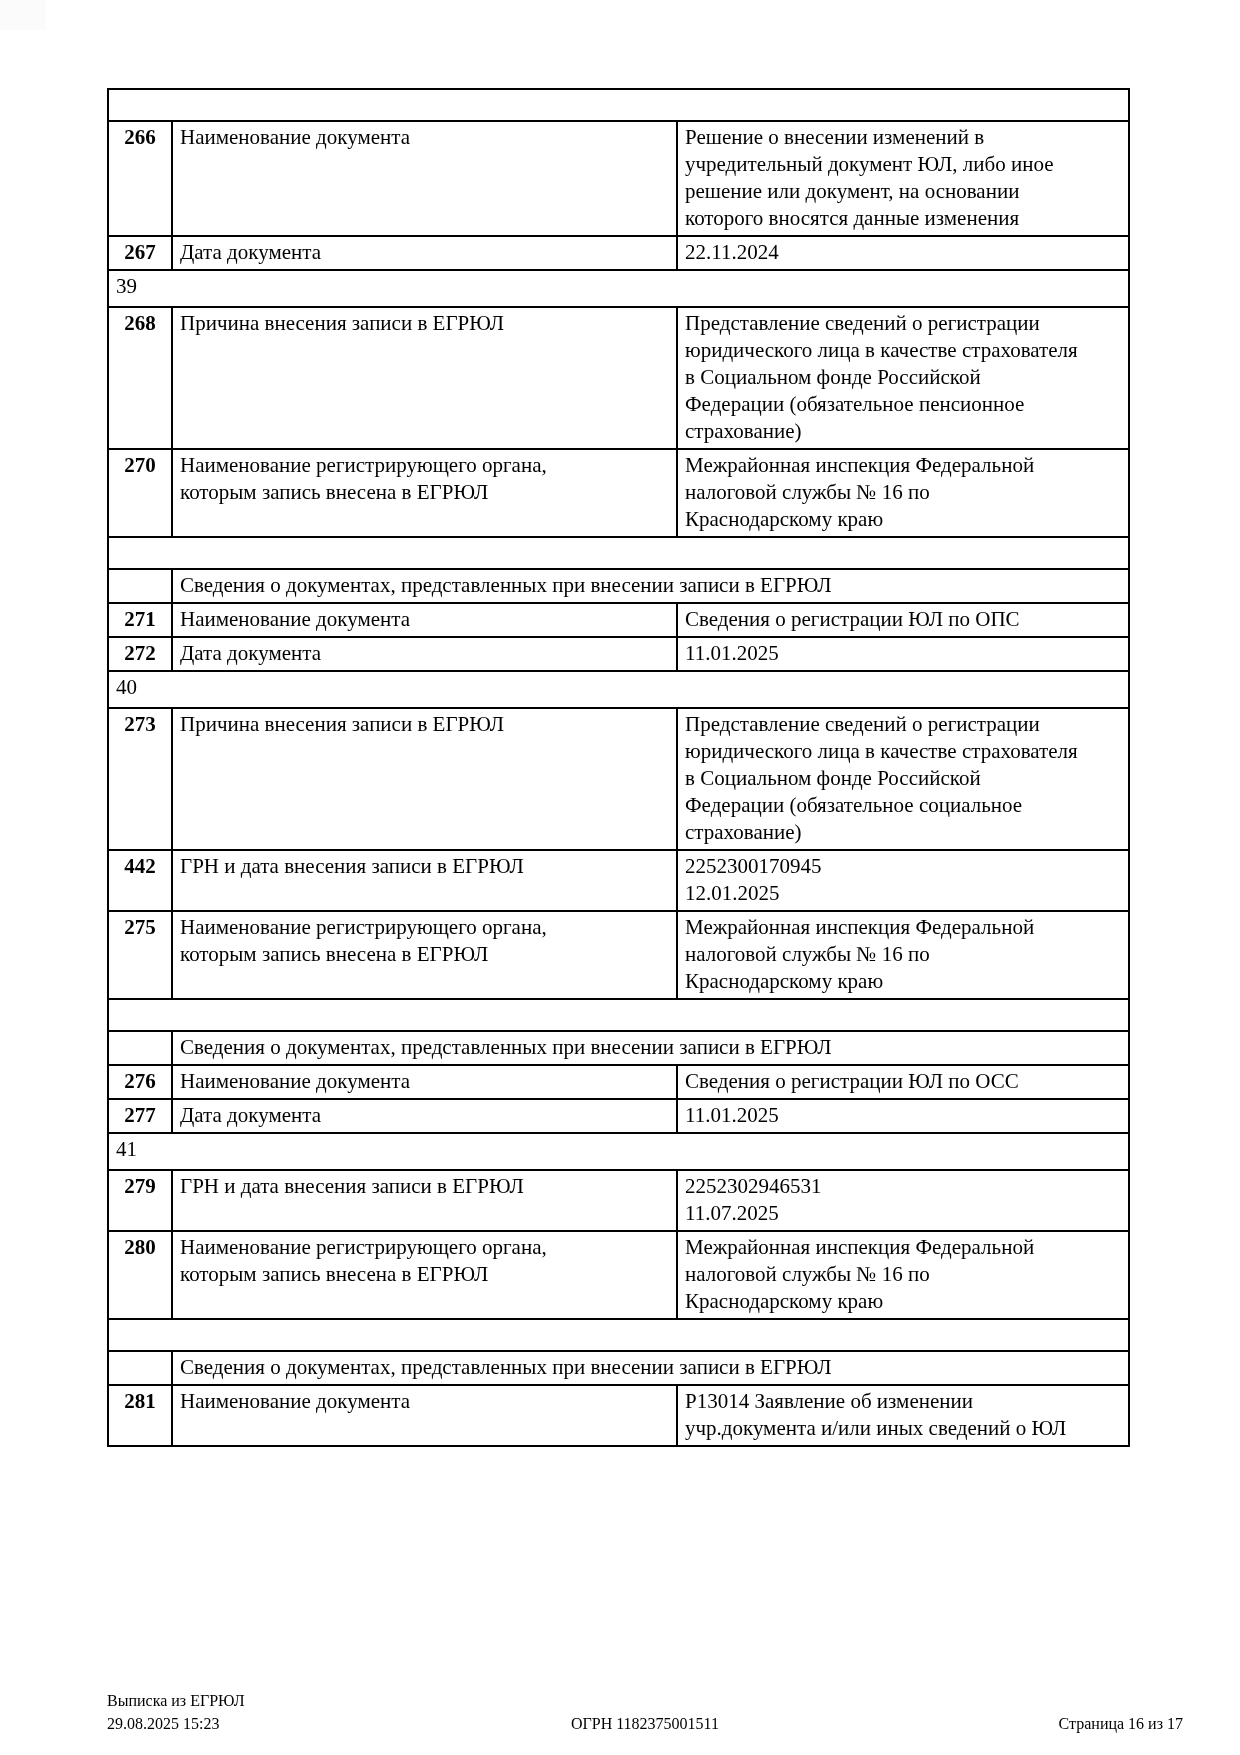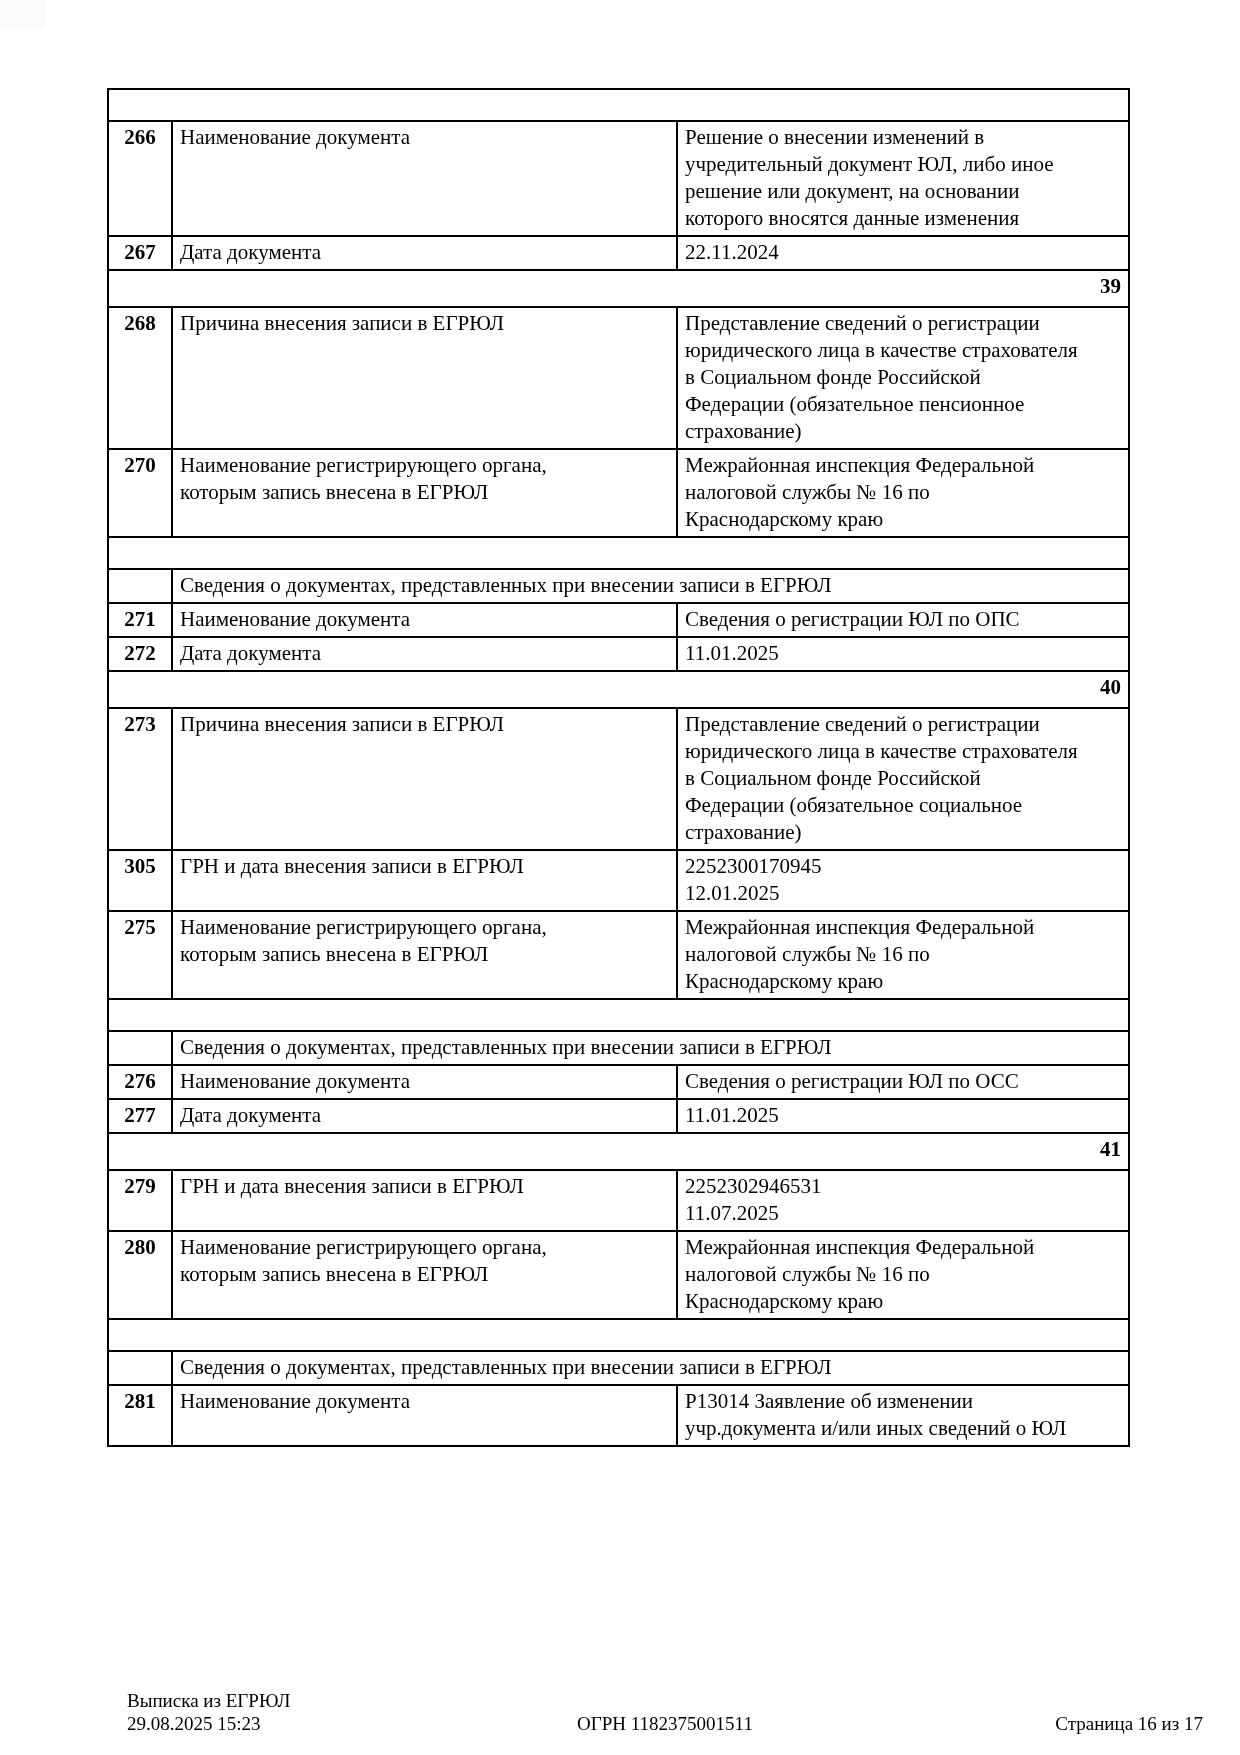--- a/index.html
+++ b/index.html
@@ -50,8 +50,8 @@
     padding: 0;
   }
   tr.row-section td {
-    text-align: right;
-    font-weight: bold;
+    text-align: left;
+    font-weight: normal;
     height: 30px;
     white-space: normal;
   }

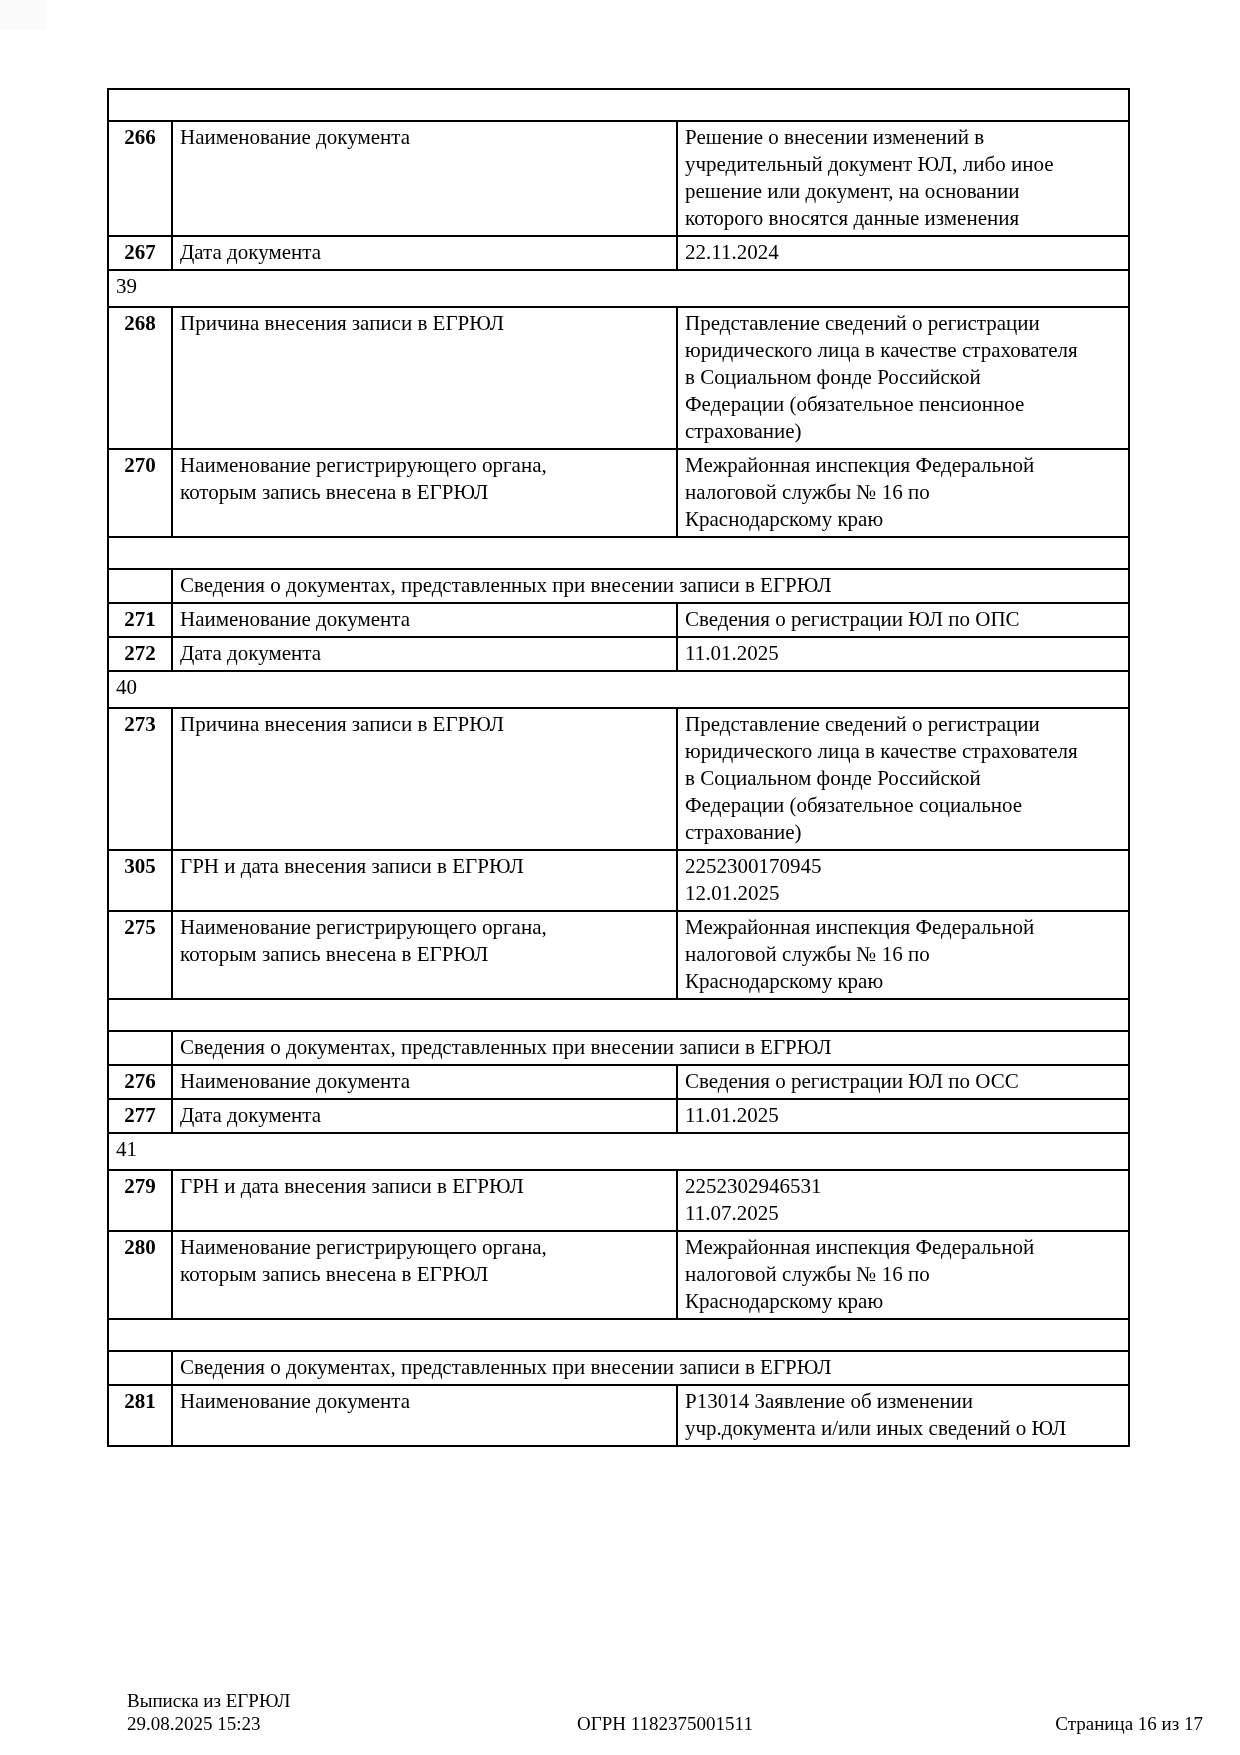--- a/index.html
+++ b/index.html
@@ -156,7 +156,7 @@
 страхование)</td>
       </tr>
       <tr class="row-data">
-        <td class="cell-num">305</td>
+        <td class="cell-num">442</td>
         <td>ГРН и дата внесения записи в ЕГРЮЛ</td>
         <td>2252300170945
 12.01.2025</td>

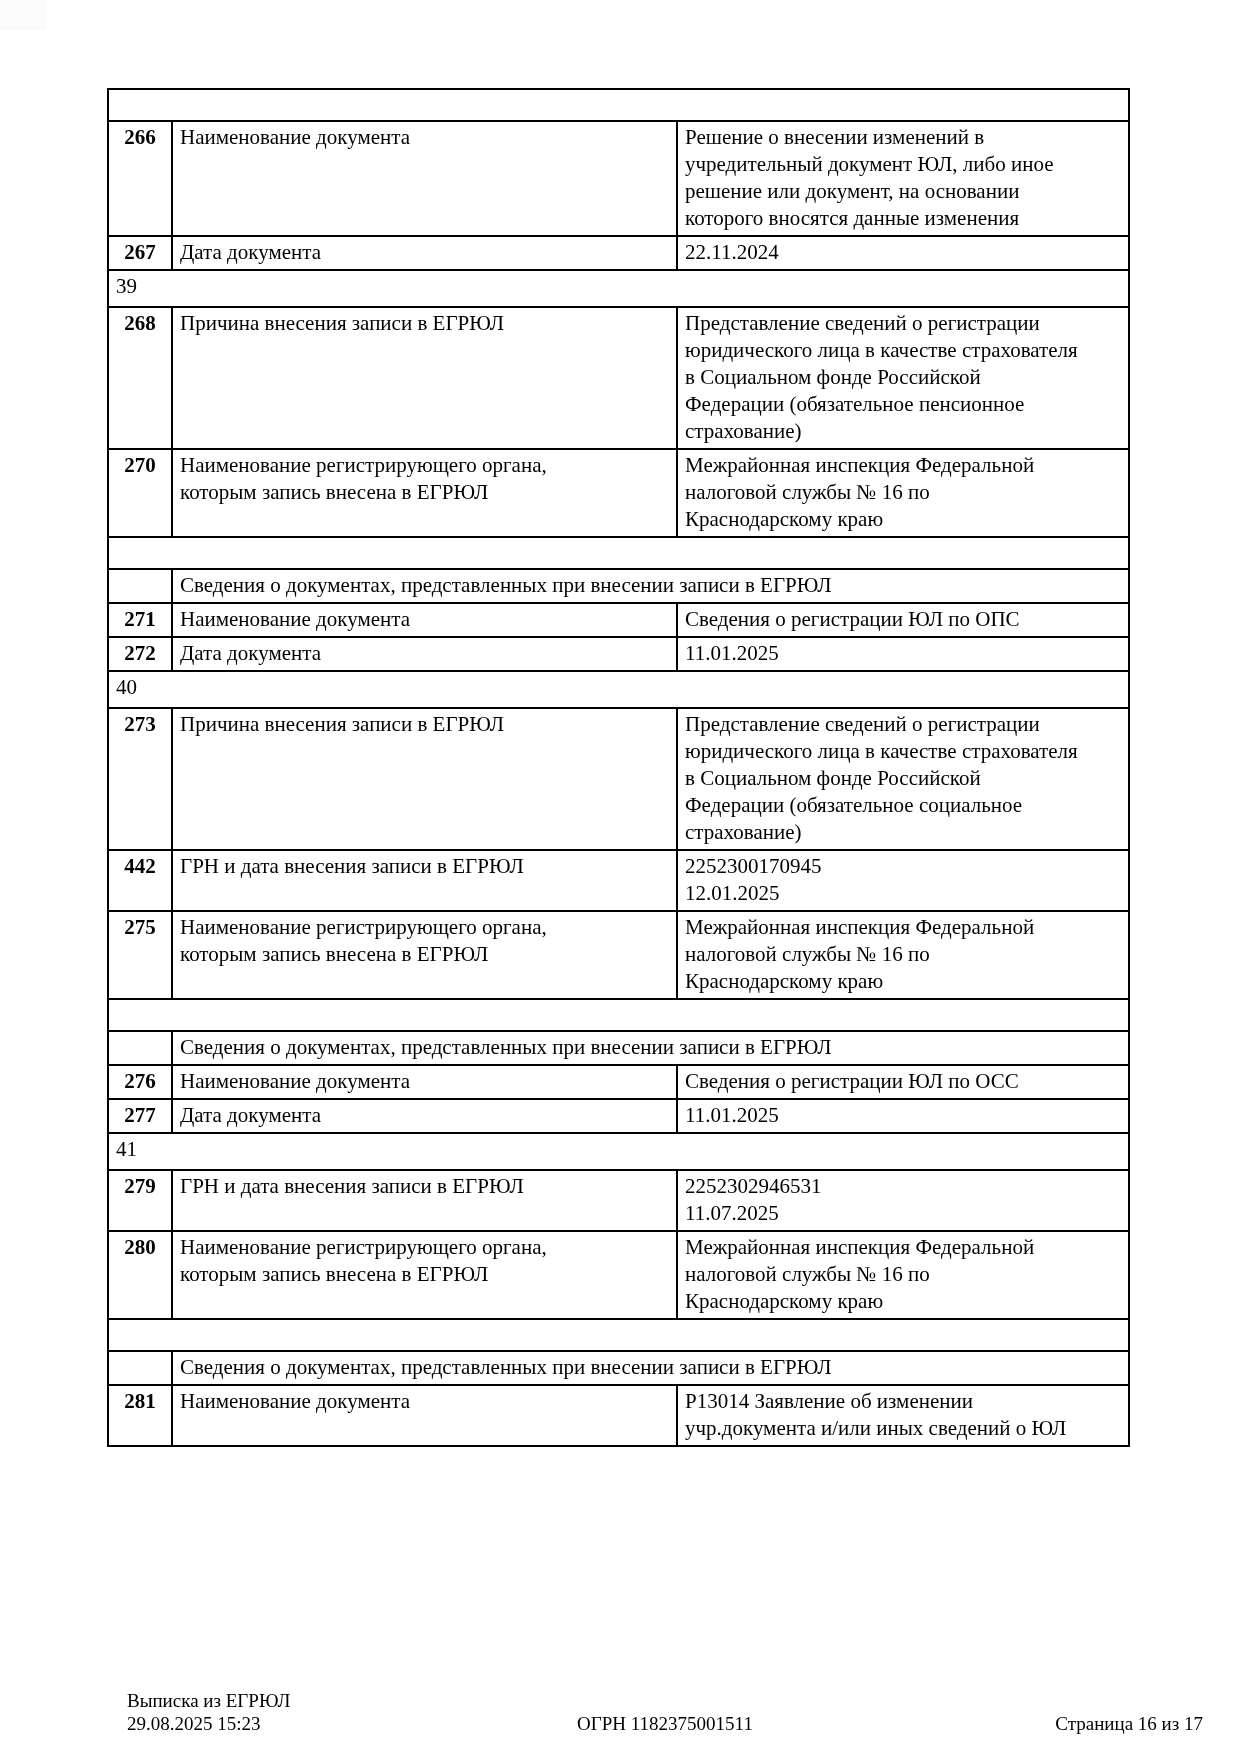--- a/index.html
+++ b/index.html
@@ -64,9 +64,8 @@
     left: 107px;
     top: 1690px;
     width: 1076px;
-    font-size: 19px;
+    font-size: 16px;
     line-height: 21px;
-    margin-left: 20px;
   }
   .footer-line2 {
     position: relative;

